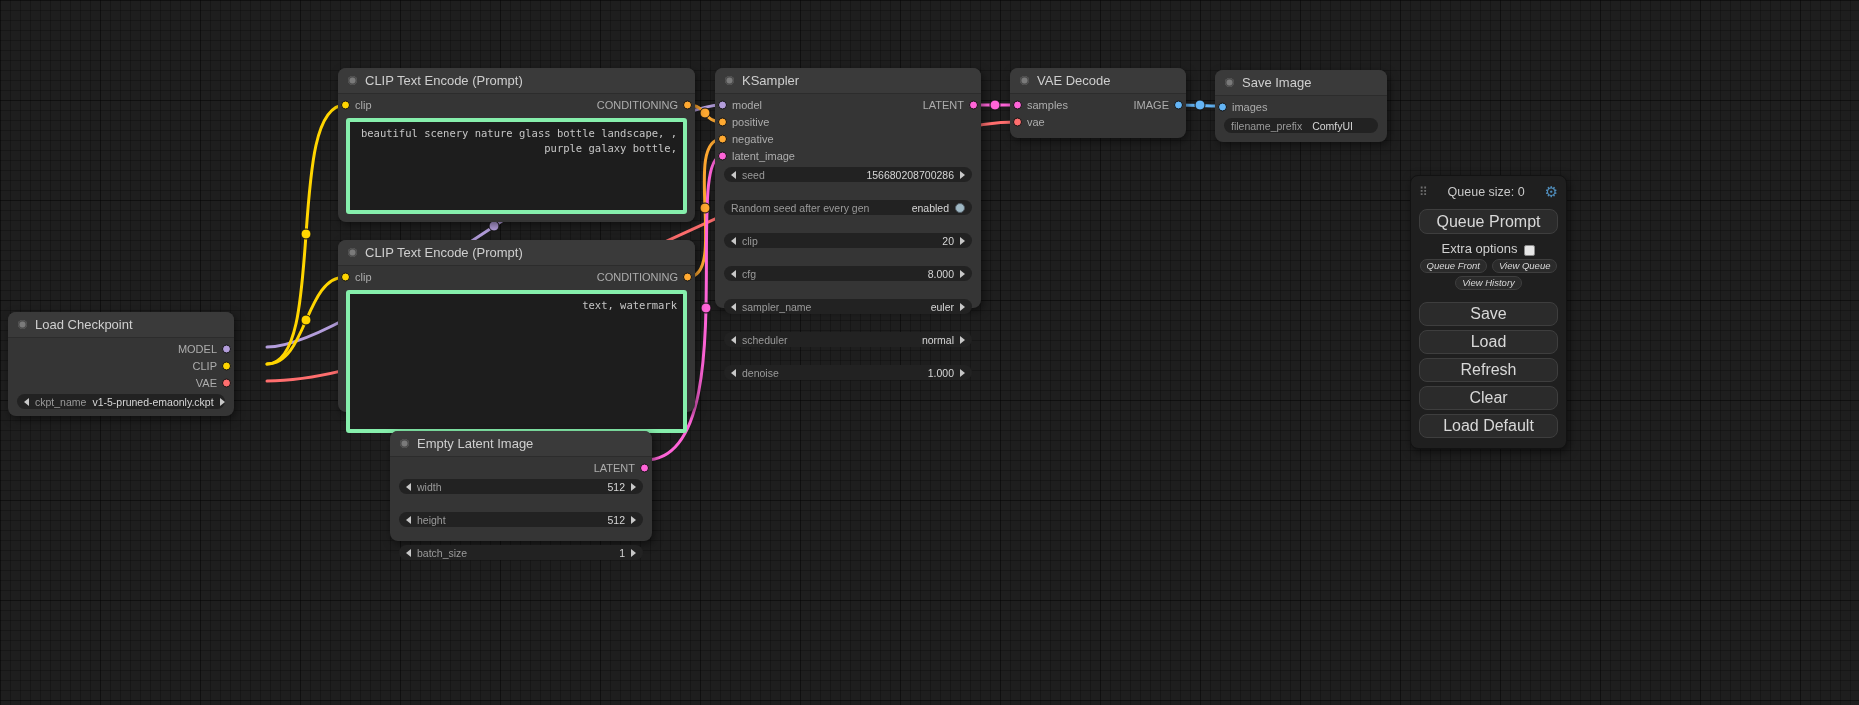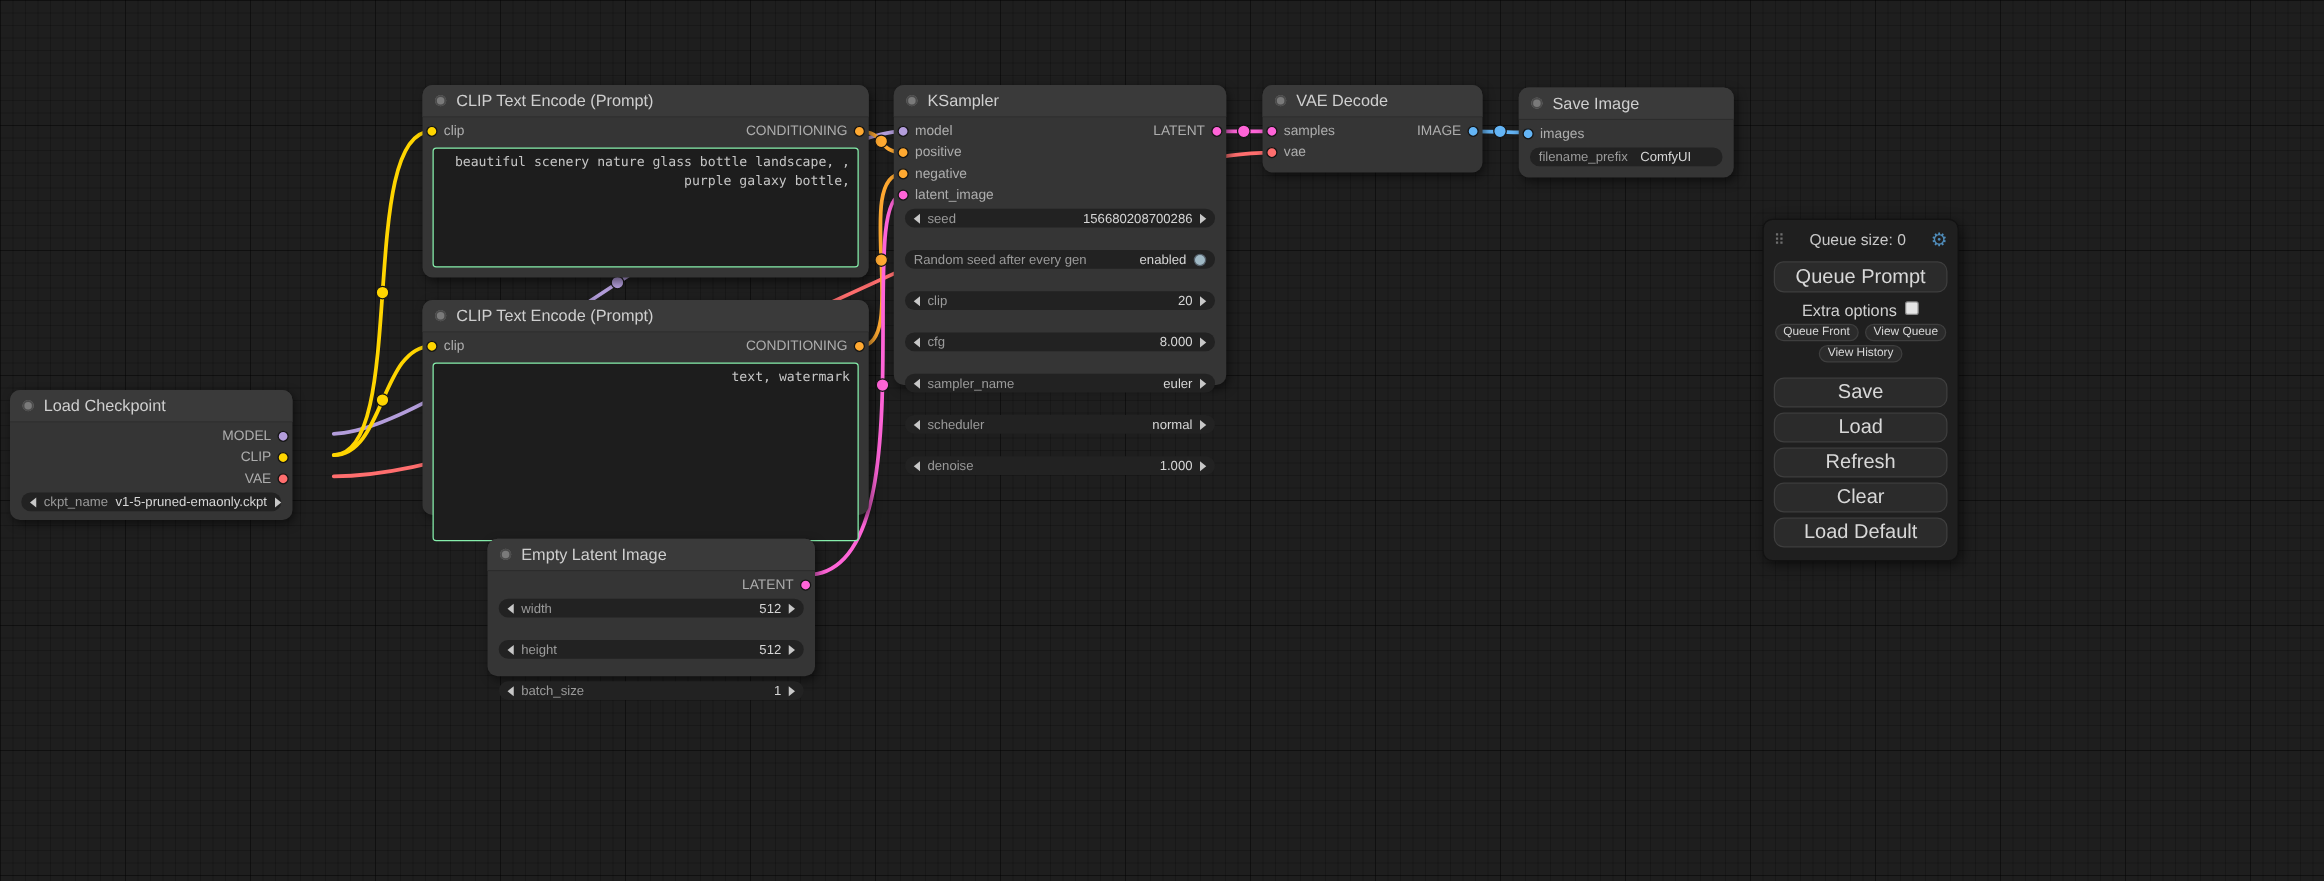--- a/index.html
+++ b/index.html
@@ -72,7 +72,7 @@
                 background:var(--c-toggle,#9fb8c4); border:1px solid #55606a; }
 
   .prompt-box { position:absolute; left:8px; right:8px; background:#1d1d1d;
-                border:1px solid #86efac; border-radius:3px; color:#c6c6c6;
+                border:4px solid #86efac; border-radius:3px; color:#c6c6c6;
                 font-family:"DejaVu Sans Mono", monospace; font-size:10.5px;
                 line-height:1.4; padding:4px 6px; white-space:pre-wrap; overflow:hidden; }
 

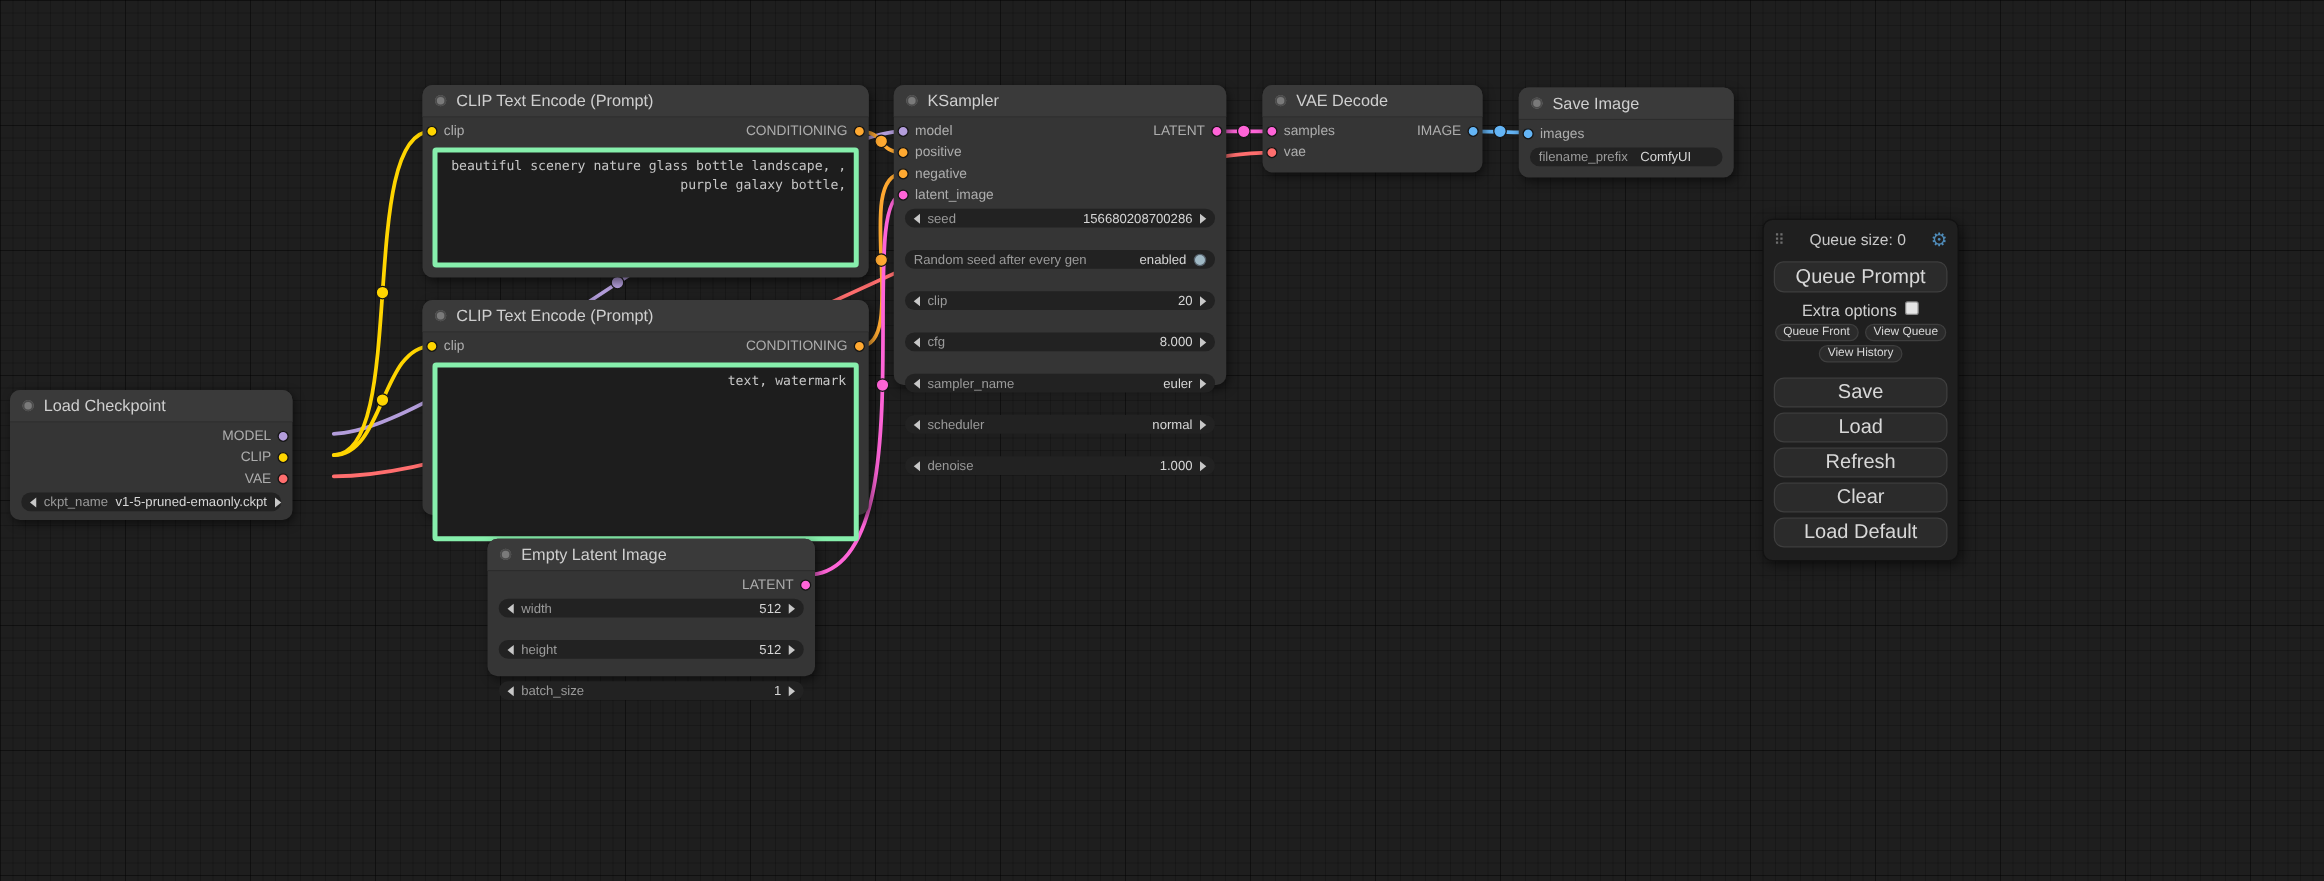--- a/index.html
+++ b/index.html
@@ -91,7 +91,7 @@
   .btn.big { height:24px; font-size:16px; line-height:20px; margin-top:4px; }
   .btn.accent { height:25px; }
   .btn.small { height:14px; font-size:9.5px; line-height:10px; border-radius:7px; width:auto; padding:0 6px; }
-  .extra-row { display:flex; align-items:flex-start; justify-content:center; gap:7px;
+  .extra-row { display:flex; align-items:flex-end; justify-content:center; gap:7px;
                margin-top:7px; color:#d0d0d0; font-size:13px; height:15px; }
   .checkbox { width:11px; height:11px; background:#e6e6e6; border:1px solid #8a8a8a;
               border-radius:2px; cursor:pointer; }

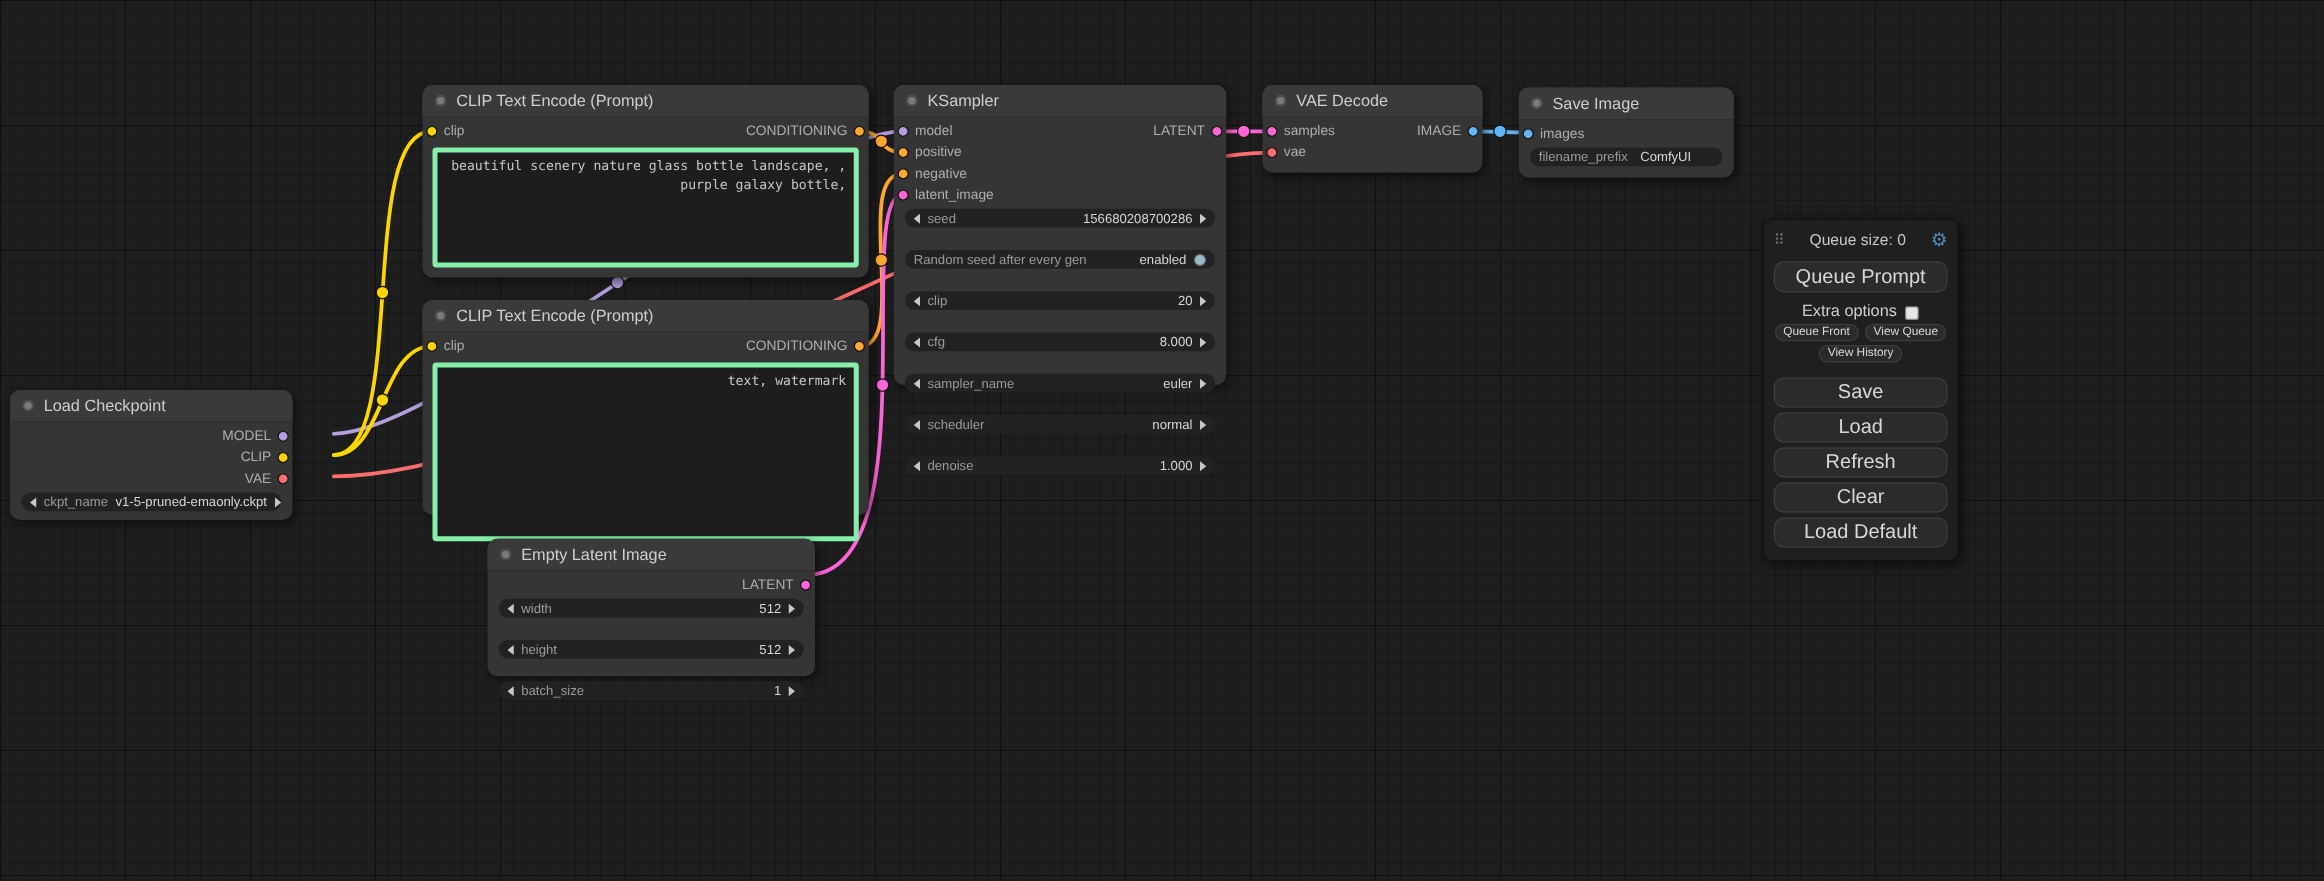--- a/index.html
+++ b/index.html
@@ -96,7 +96,7 @@
   .checkbox { width:11px; height:11px; background:#e6e6e6; border:1px solid #8a8a8a;
               border-radius:2px; cursor:pointer; }
   .small-row { display:flex; justify-content:center; gap:5px; margin-top:3px; }
-  .small-row .btn.small { flex:0 0 auto; min-width:64px; }
+  .small-row .btn.small { flex:0 0 auto; min-width:64px;font-style:italic; }
   .menu-gap { height:8px; }
 </style>
 </head>

